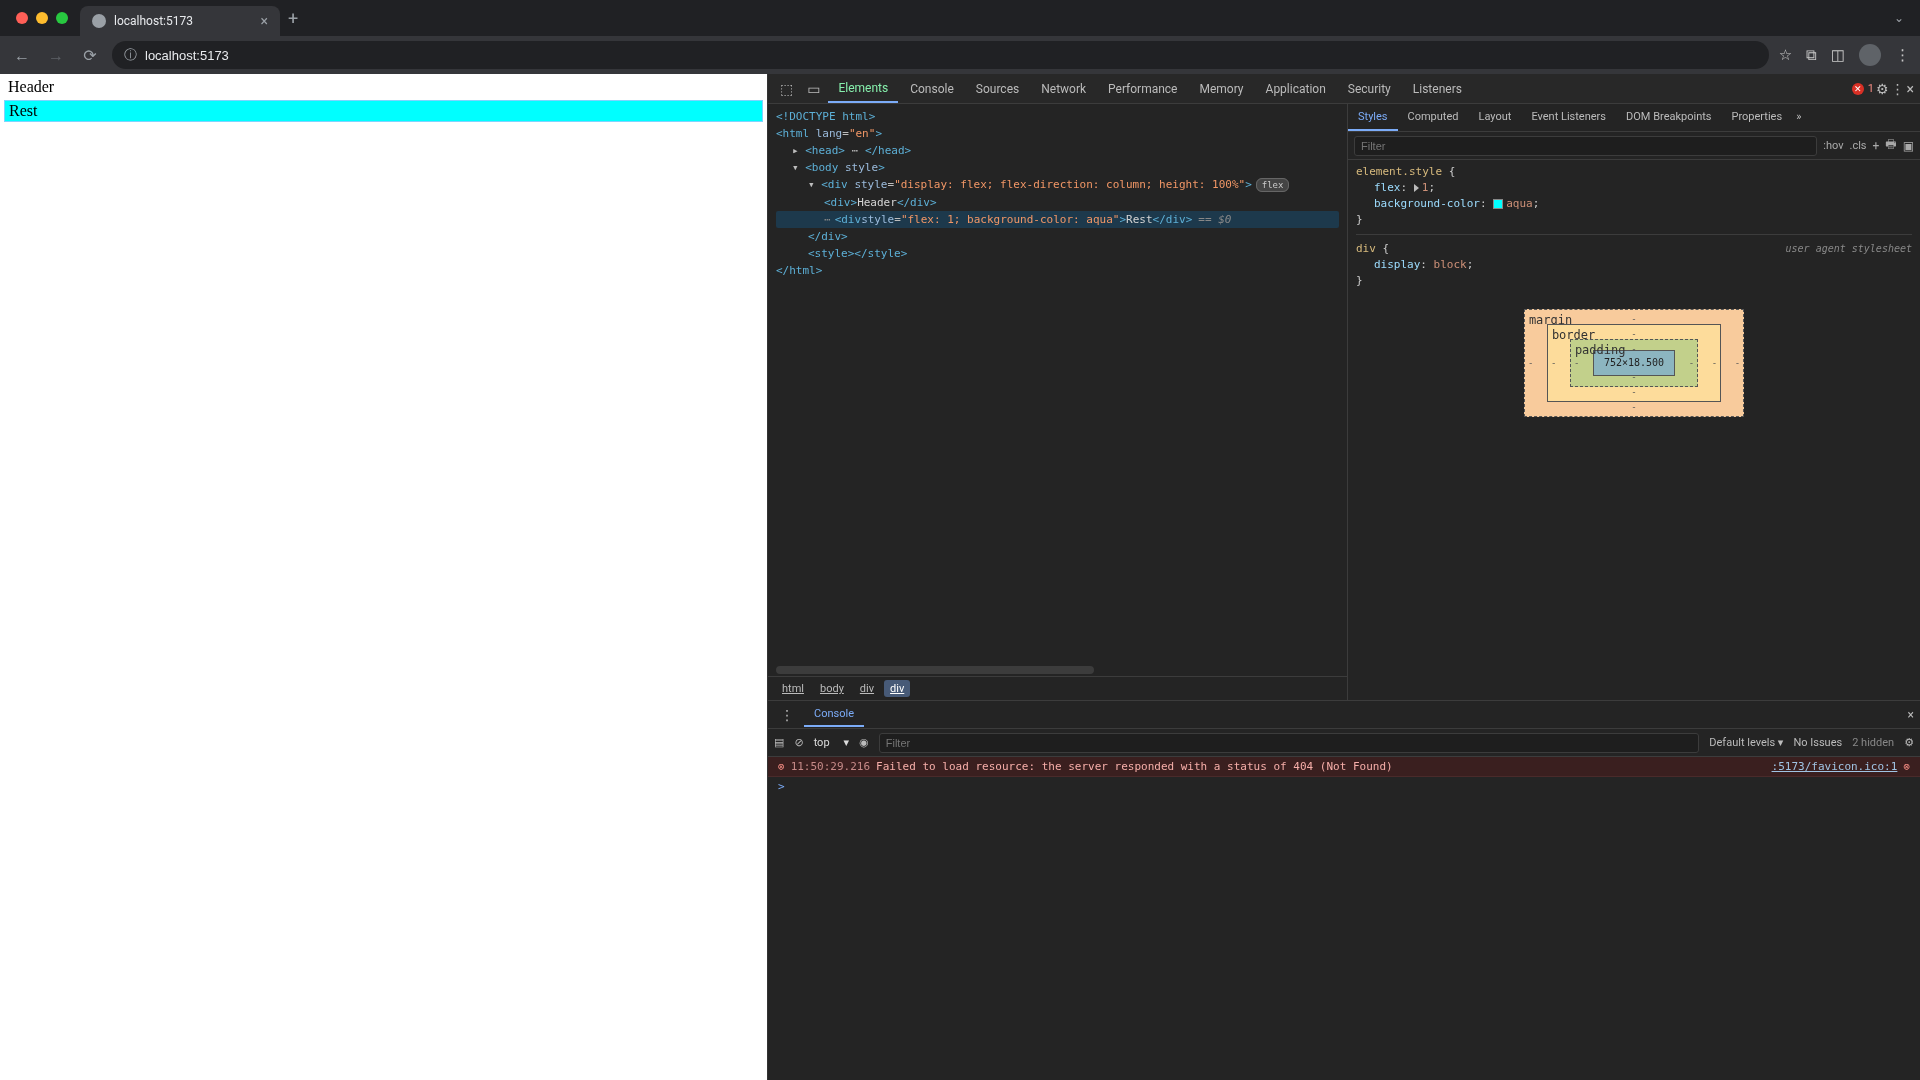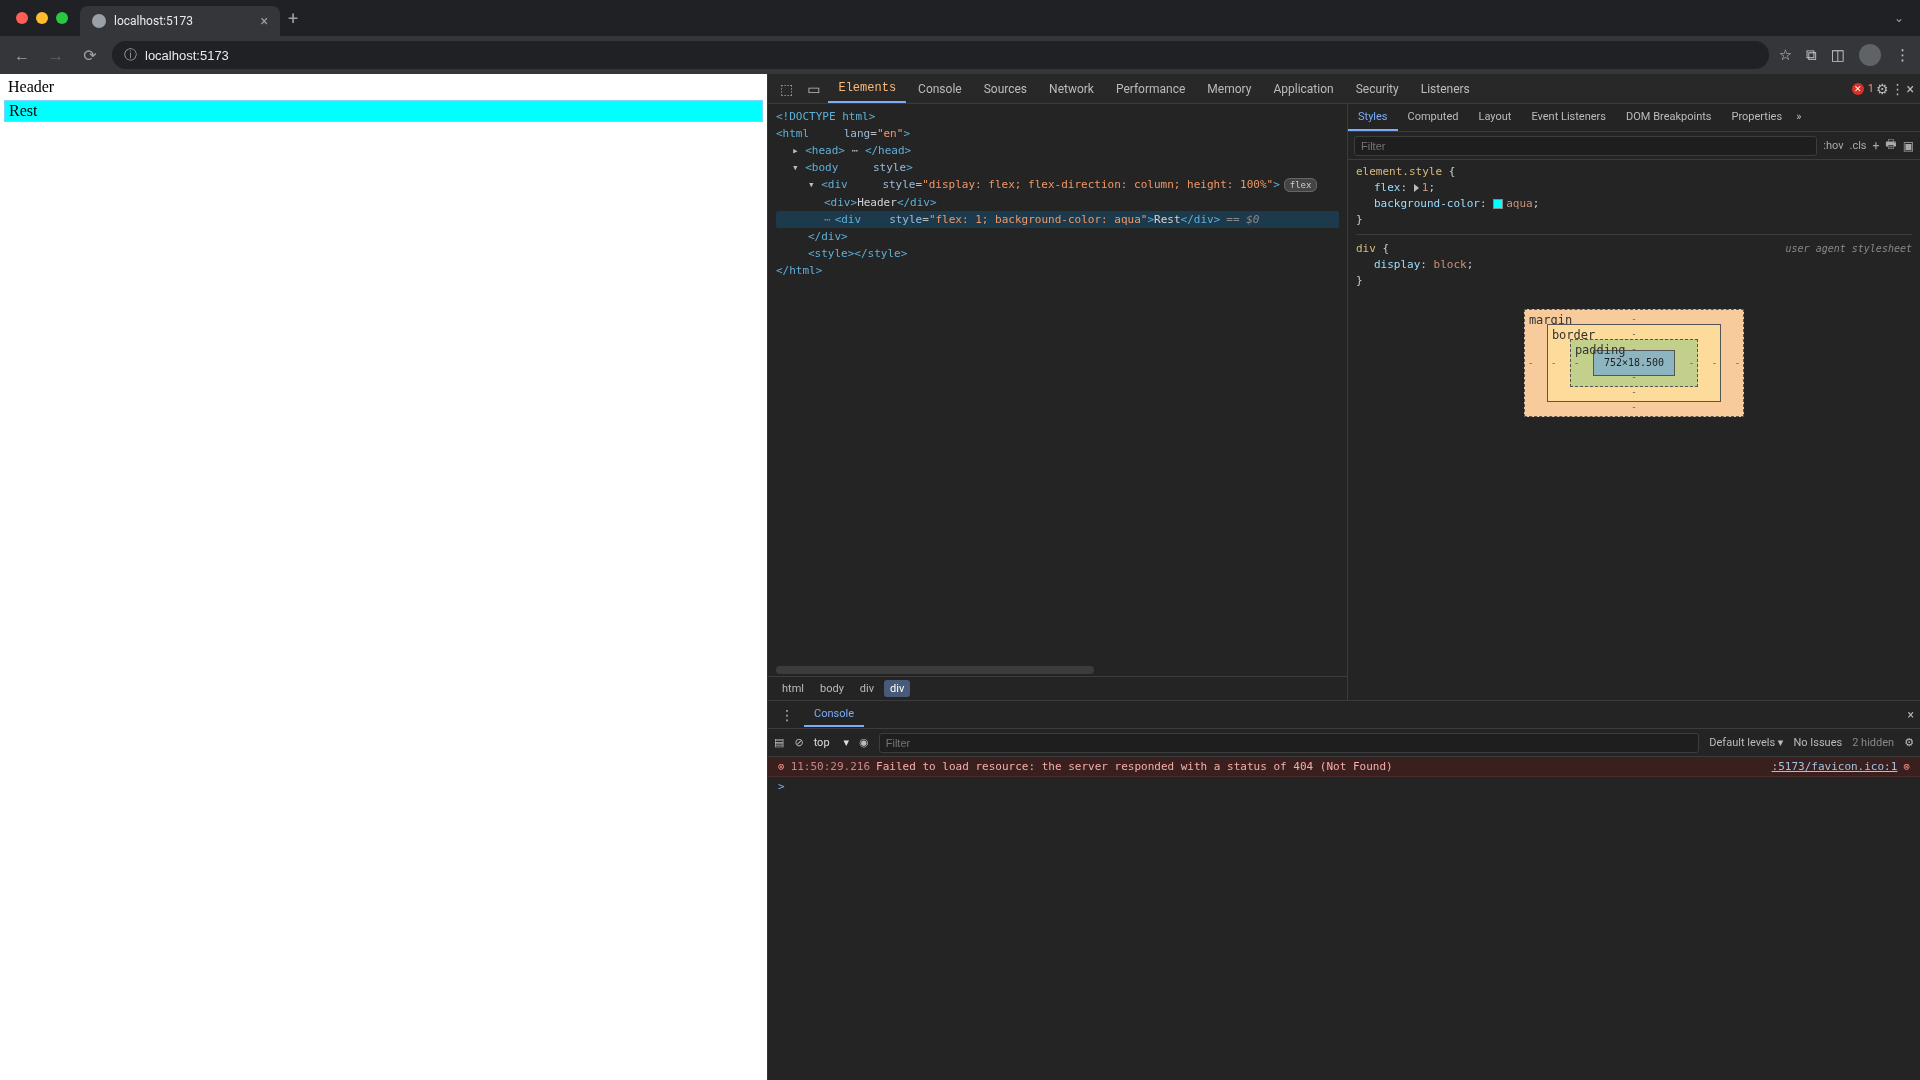--- a/index.html
+++ b/index.html
@@ -40,7 +40,7 @@
   .devtools { flex: 1; display: flex; flex-direction: column; background: #242424; min-width: 0; }
   .dt-tabs { height: 30px; display: flex; align-items: center; border-bottom: 1px solid #3c3c3c; padding: 0 6px; gap: 2px; background: #282828; }
   .dt-tab { padding: 6px 10px; font-size: 12px; color: #bbb; cursor: pointer; white-space: nowrap; }
-  .dt-tab.active { color: #fdba74; border-bottom: 2px solid #7cacf8; font-family: Liberation Mono, monospace; }
+  .dt-tab.active { color: #86efac; border-bottom: 2px solid #7cacf8; }
   .dt-tab.icon { font-size: 14px; padding: 4px 6px; color: #bbb; }
   .dt-tabs-spacer { flex: 1; }
   .error-badge { display: flex; align-items: center; gap: 4px; color: #f28b82; font-size: 11px; }

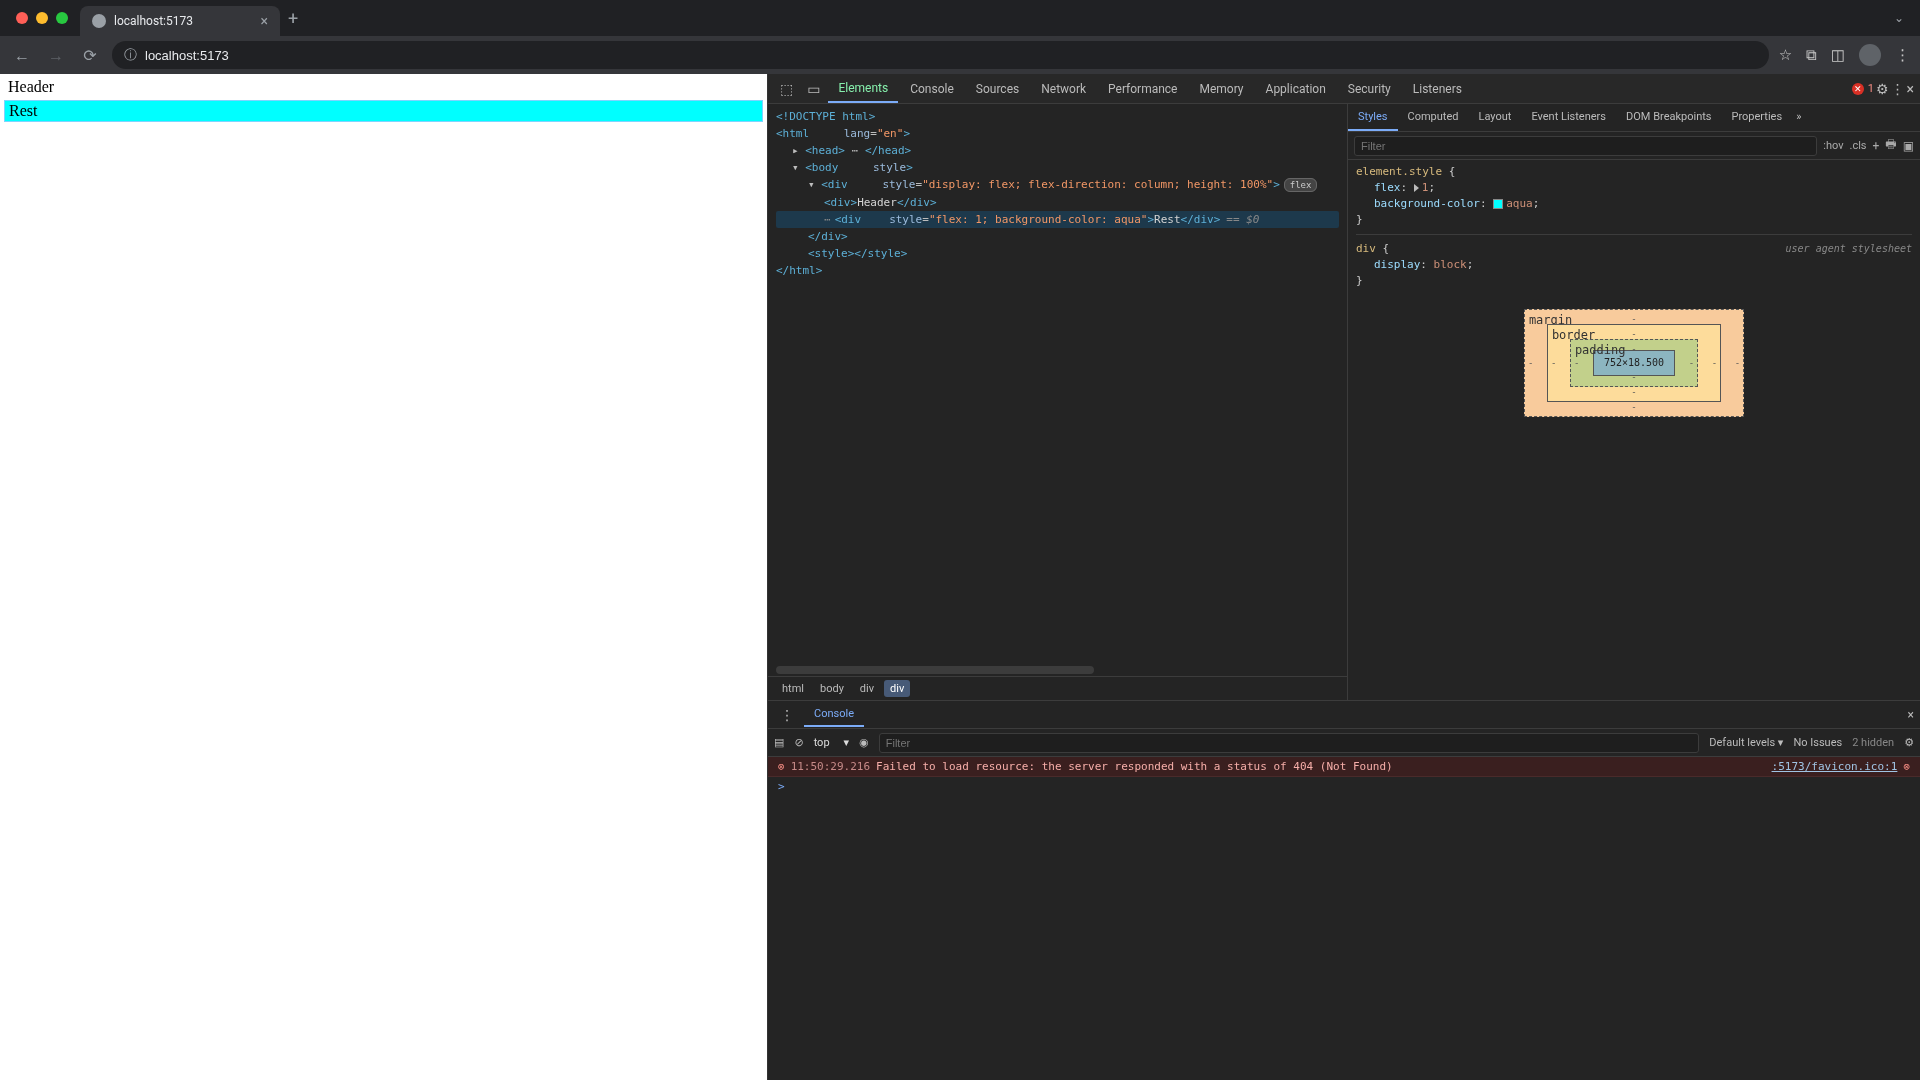--- a/index.html
+++ b/index.html
@@ -56,7 +56,7 @@
   .indent-2 { padding-left: 32px; }
   .indent-3 { padding-left: 48px; }
   .tag-b { color: #5db0d7; }
-  .attr-n { color: #9bbbdc; margin-left: 28px; }
+  .attr-n { color: #9bbbdc; }
   .attr-v { color: #f29766; }
   .txt { color: #d4d4d4; }
   .flex-pill { background: #444; color: #ccc; font-size: 9px; padding: 1px 5px; border-radius: 6px; border:1px solid #666; margin-left:4px; }

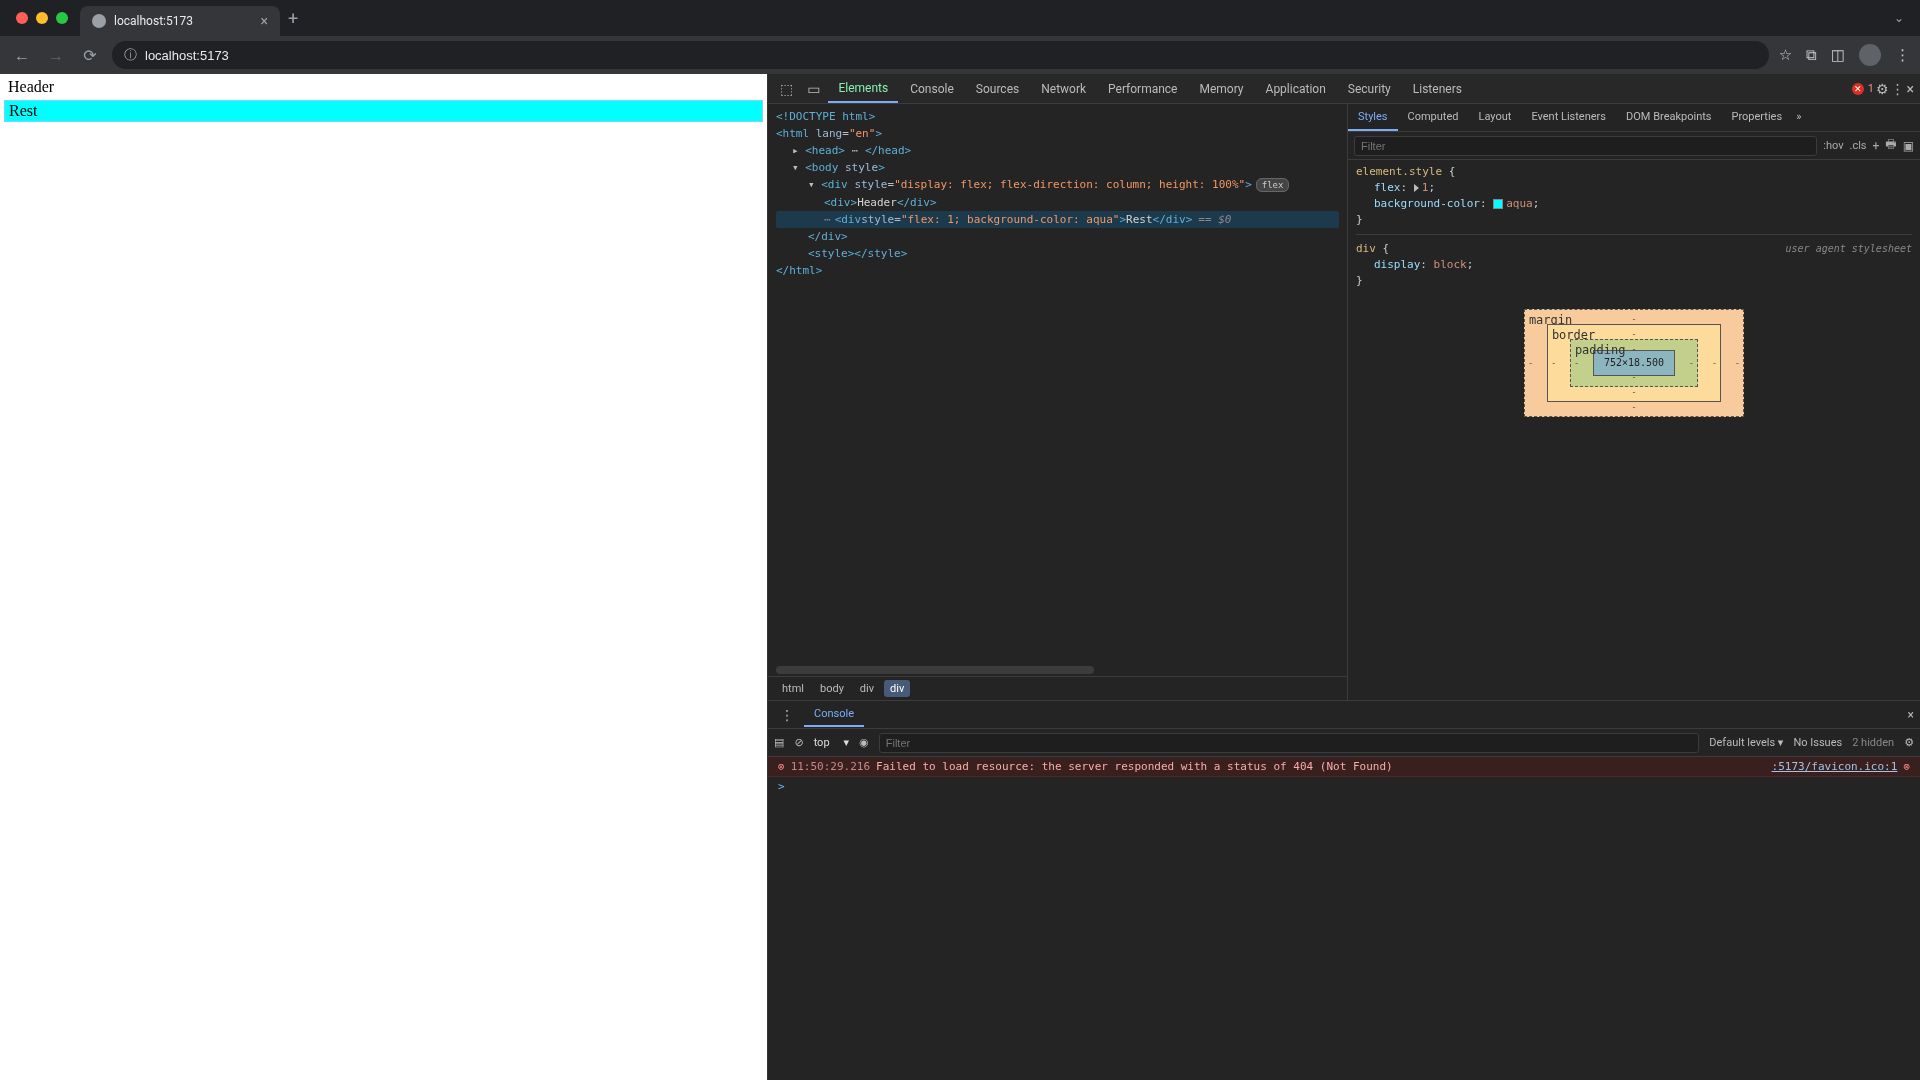--- a/index.html
+++ b/index.html
@@ -65,7 +65,7 @@
   .dom-scrollbar { height:8px; background:#3c3c3c; margin:0 8px 2px 8px; border-radius:4px; width:55%;}
 
   .breadcrumb { height: 24px; border-top: 1px solid #3c3c3c; display: flex; align-items: center; padding: 0 8px; gap: 4px; font-size: 11px; }
-  .crumb { padding: 2px 6px; color: #bbb; border-radius: 3px; }
+  .crumb { padding: 2px 6px; color: #bbb; border-radius: 3px; text-decoration: underline; }
   .crumb.active { background: #475a77; color: #fff; }
 
   .styles-panel { flex: 1; display: flex; flex-direction: column; min-width: 0;}

